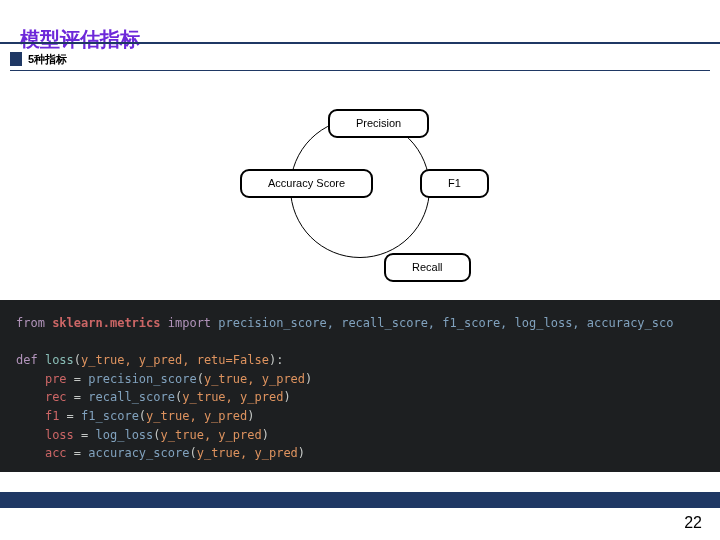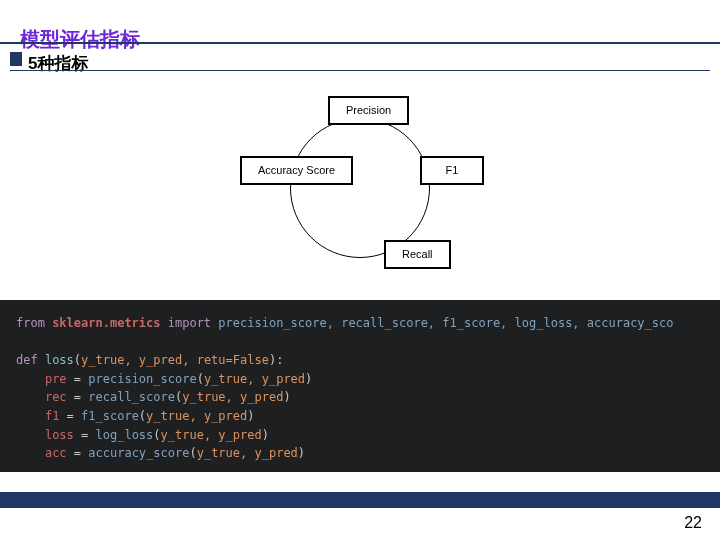--- a/index.html
+++ b/index.html
@@ -10,7 +10,7 @@
   .title-underline { position: absolute; top: 42px; left: 0; width: 720px; height: 2px; background: #1f3864; }
 
   .subtitle-block { position: absolute; top: 52px; left: 10px; width: 12px; height: 14px; background: #1f3864; }
-  .subtitle { position: absolute; top: 52px; left: 28px; font-size: 17px; font-weight: 700; color: #000; }
+  .subtitle { position: absolute; top: 52px; left: 28px; font-size: 11px; font-weight: 700; color: #000; }
   .subtitle-underline { position: absolute; top: 70px; left: 10px; width: 700px; height: 1px; background: #1f3864; }
 
   .diagram { position: absolute; top: 88px; left: 0; width: 720px; height: 220px; }

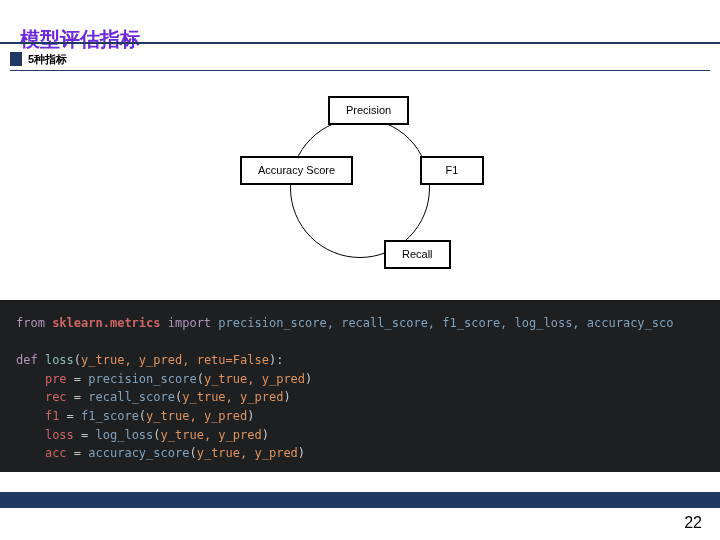--- a/index.html
+++ b/index.html
@@ -19,9 +19,9 @@
     border: 1px solid #000; border-radius: 50%;
   }
   .node {
-    position: absolute; padding: 6px 16px; background: #fff; border: 2px solid #000;
-    border-radius: 0; font-size: 11px; font-family: Arial, sans-serif;
-    text-align: center; line-height: 1.15; min-width: 64px;
+    position: absolute; padding: 6px 26px; background: #fff; border: 2px solid #000;
+    border-radius: 9px; font-size: 11px; font-family: Arial, sans-serif;
+    text-align: center; line-height: 1.15; min-width: 64px; margin-top: 13px;
   }
   .n-top    { top: 8px;   left: 328px; }
   .n-left   { top: 68px;  left: 240px; }

